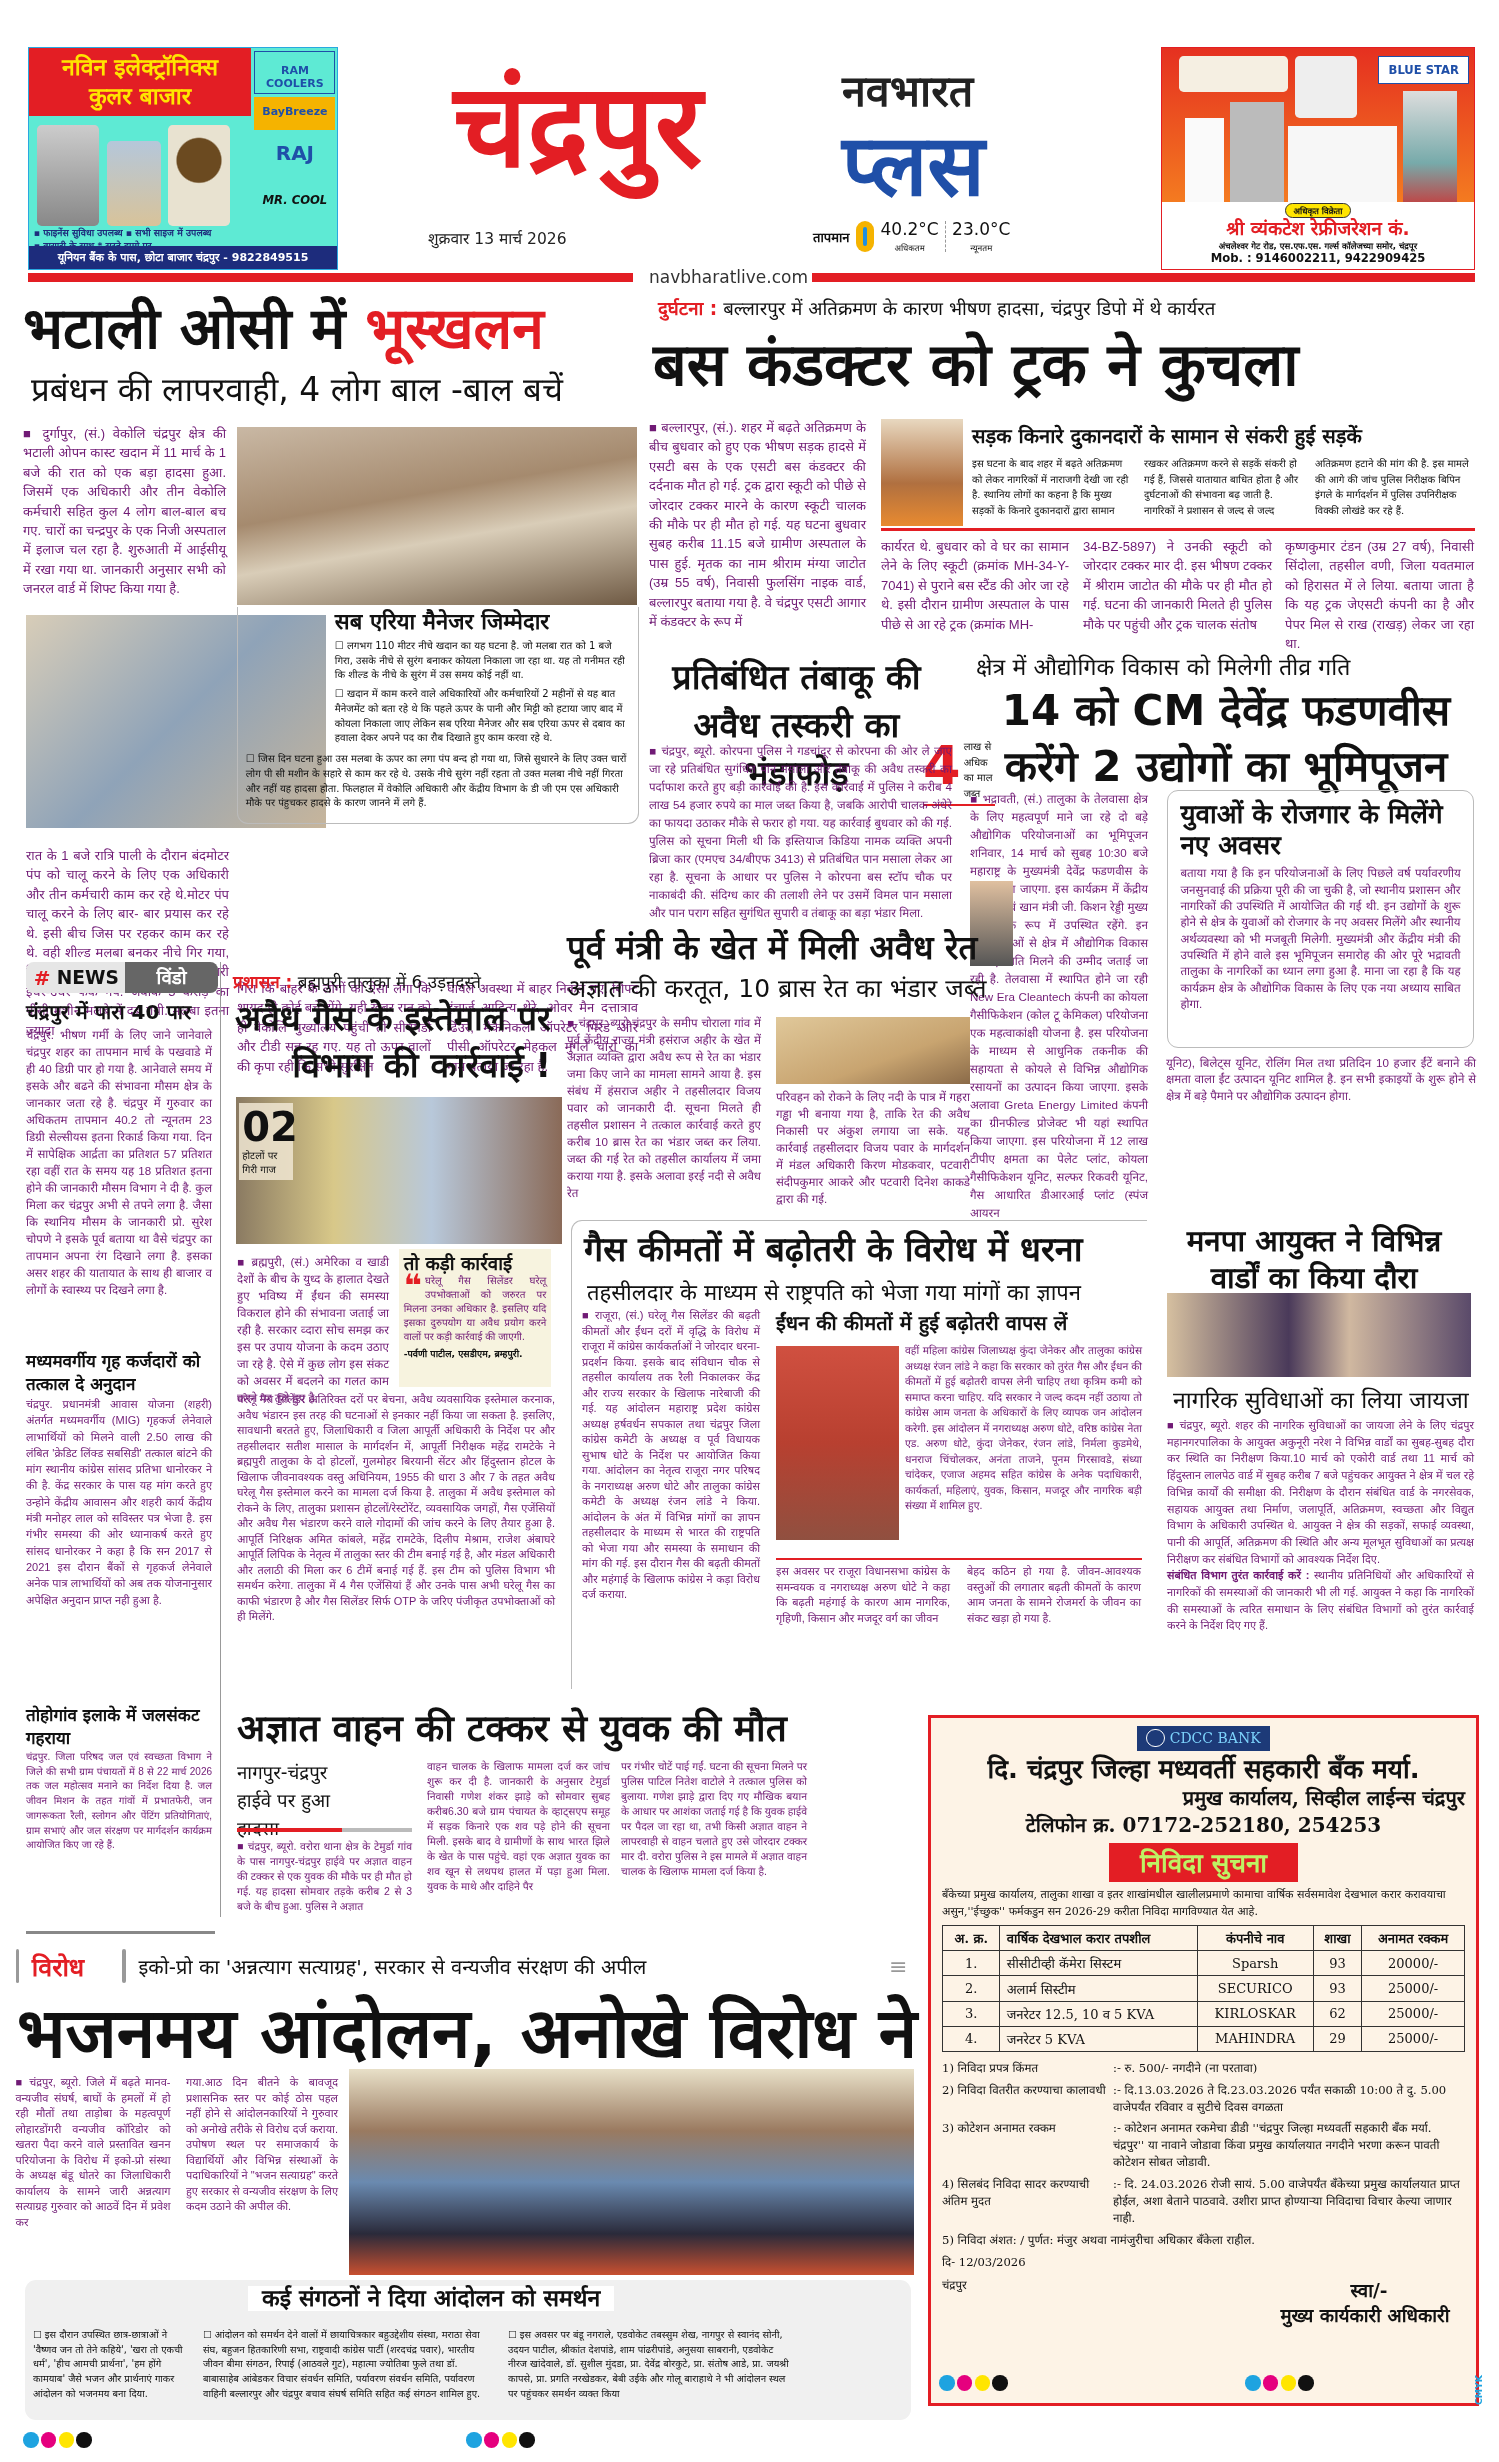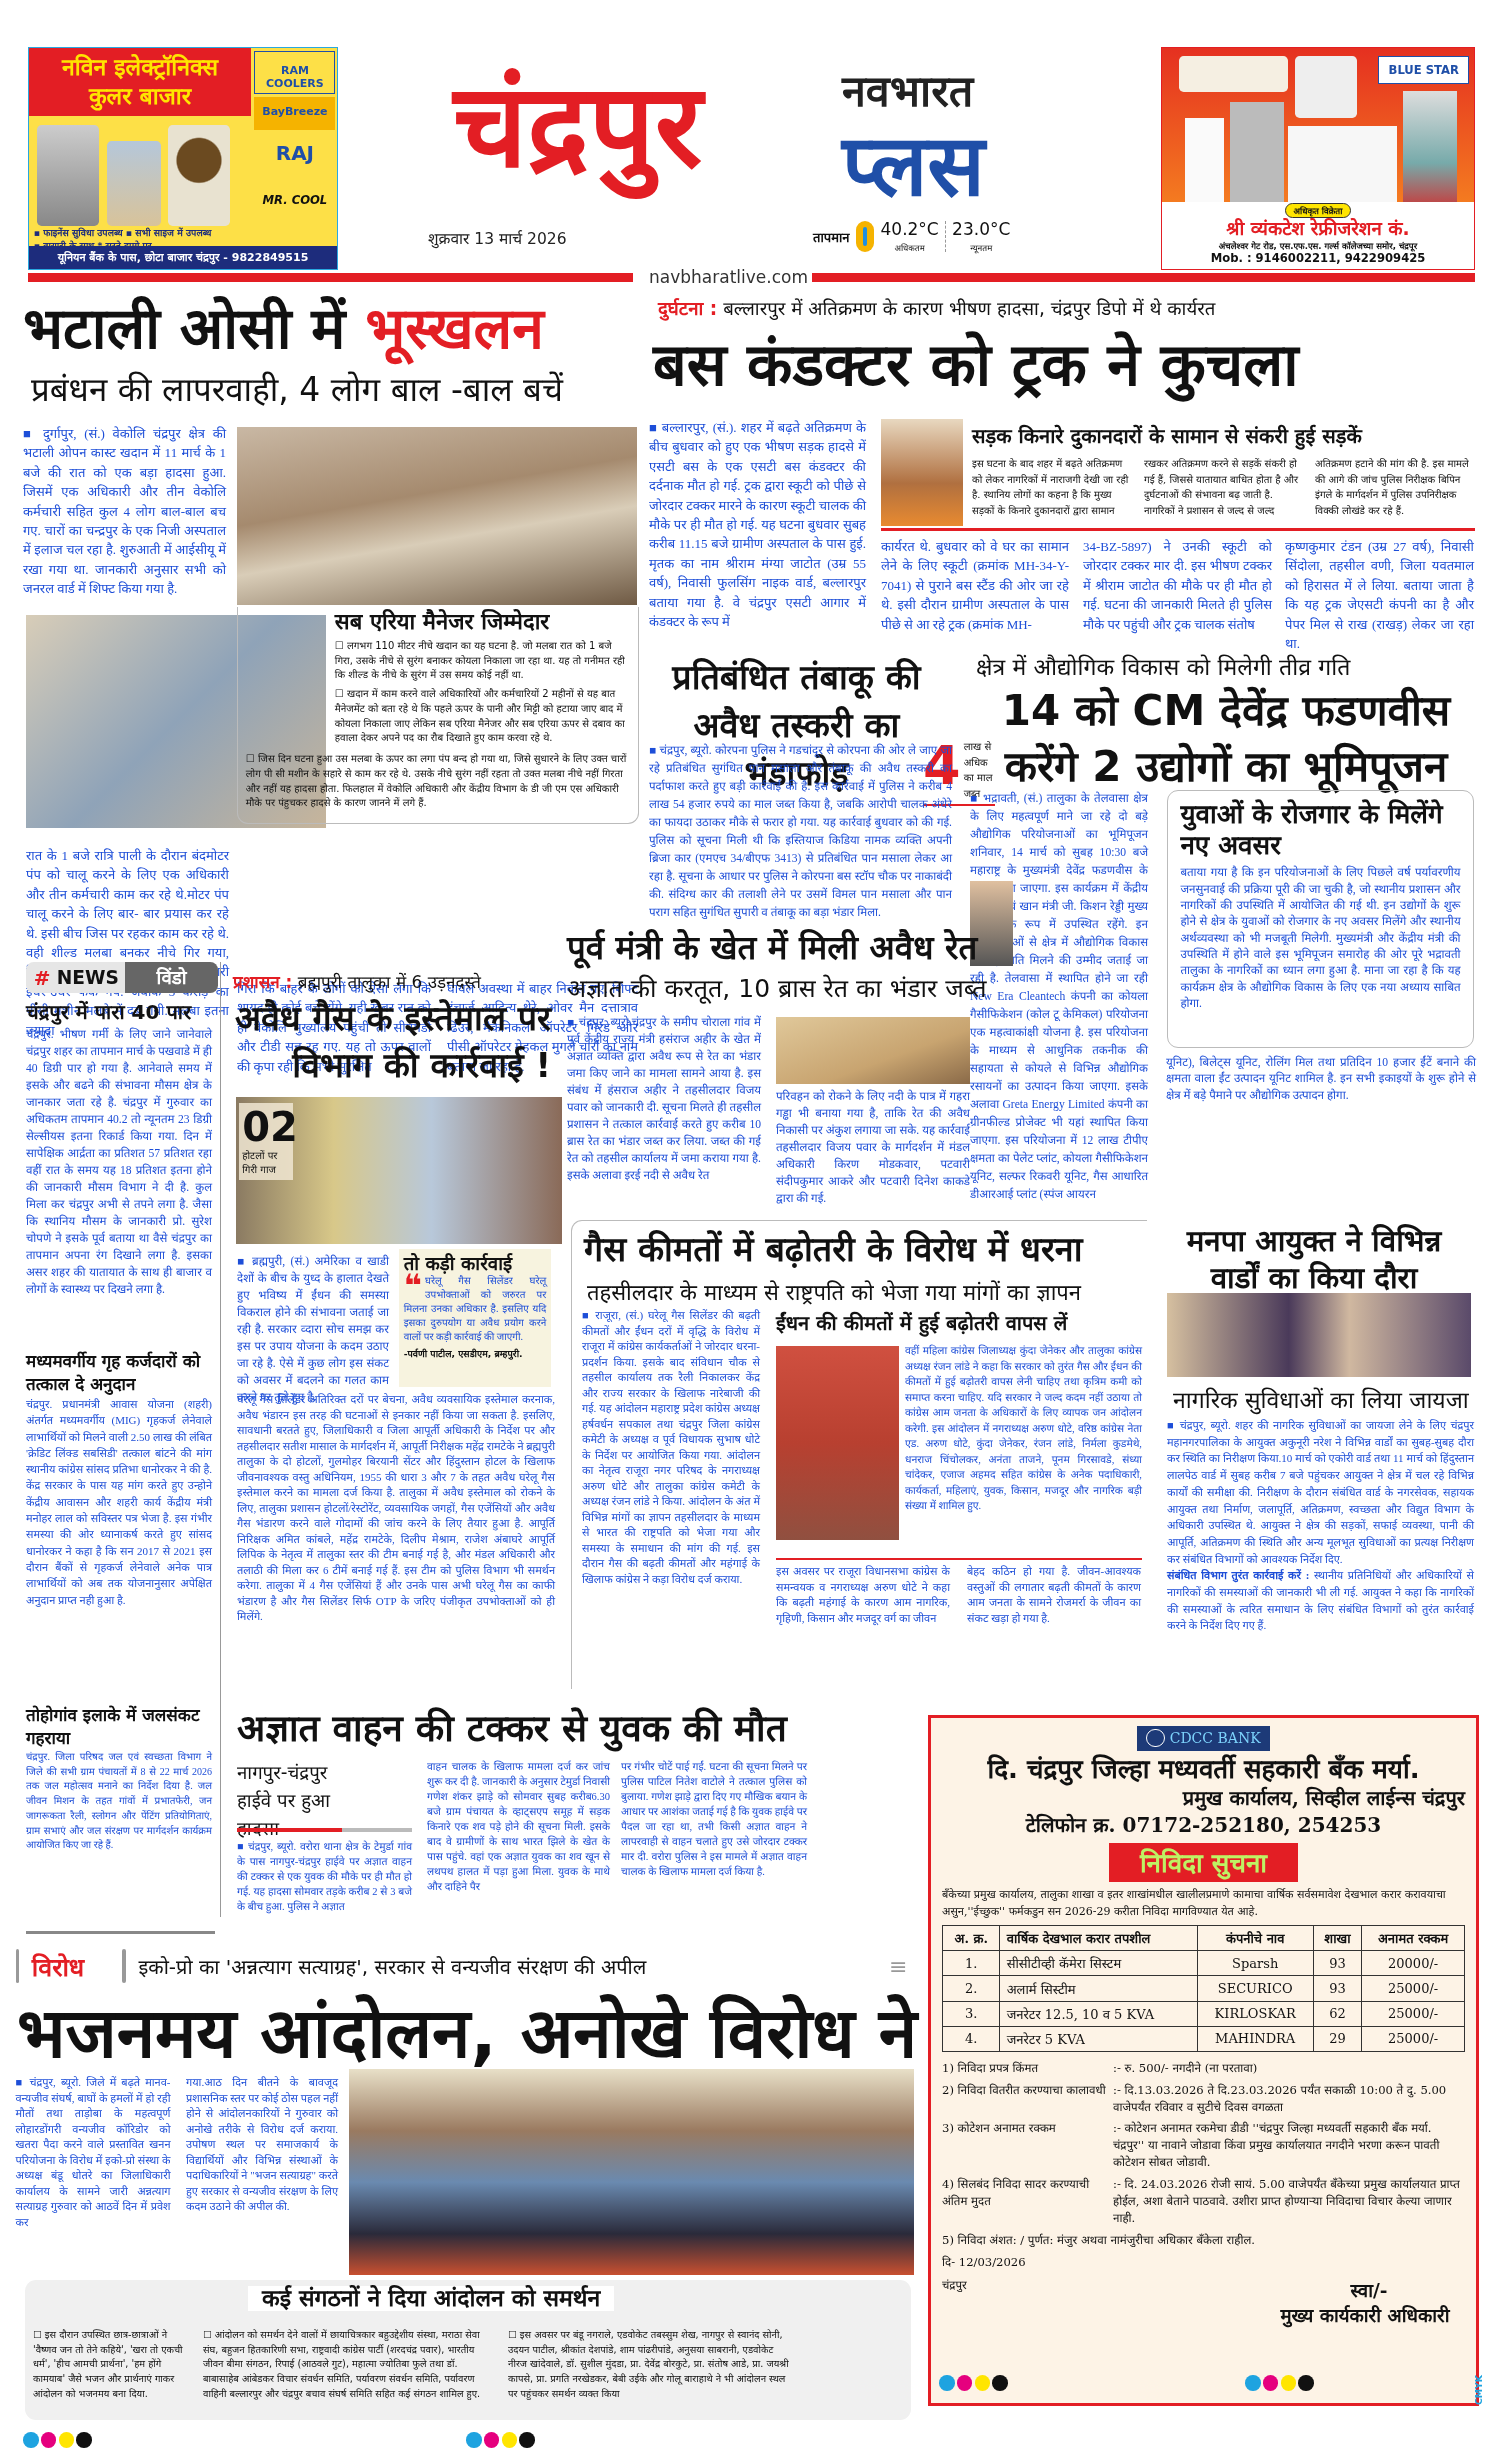--- a/index.html
+++ b/index.html
@@ -22,7 +22,7 @@
 </head>
 <body>
 
-<div class="abs" style="left:28px;top:47px;width:310px;height:223px;border:1.6px solid #29a8e0;background:#fde047">
+<div class="abs" style="left:28px;top:47px;width:310px;height:223px;border:1.6px solid #29a8e0;background:#5eead4">
   <div style="position:absolute;left:0;top:0;width:222px;height:68px;background:#e31e24;text-align:center;padding-top:4.7px">
     <div style="color:#ffe500;font-weight:bold;font-size:23px;line-height:29.5px">नविन इलेक्ट्रॉनिक्स</div>
     <div style="color:#ffe500;font-weight:bold;font-size:23px;line-height:29.5px">कुलर बाजार</div>

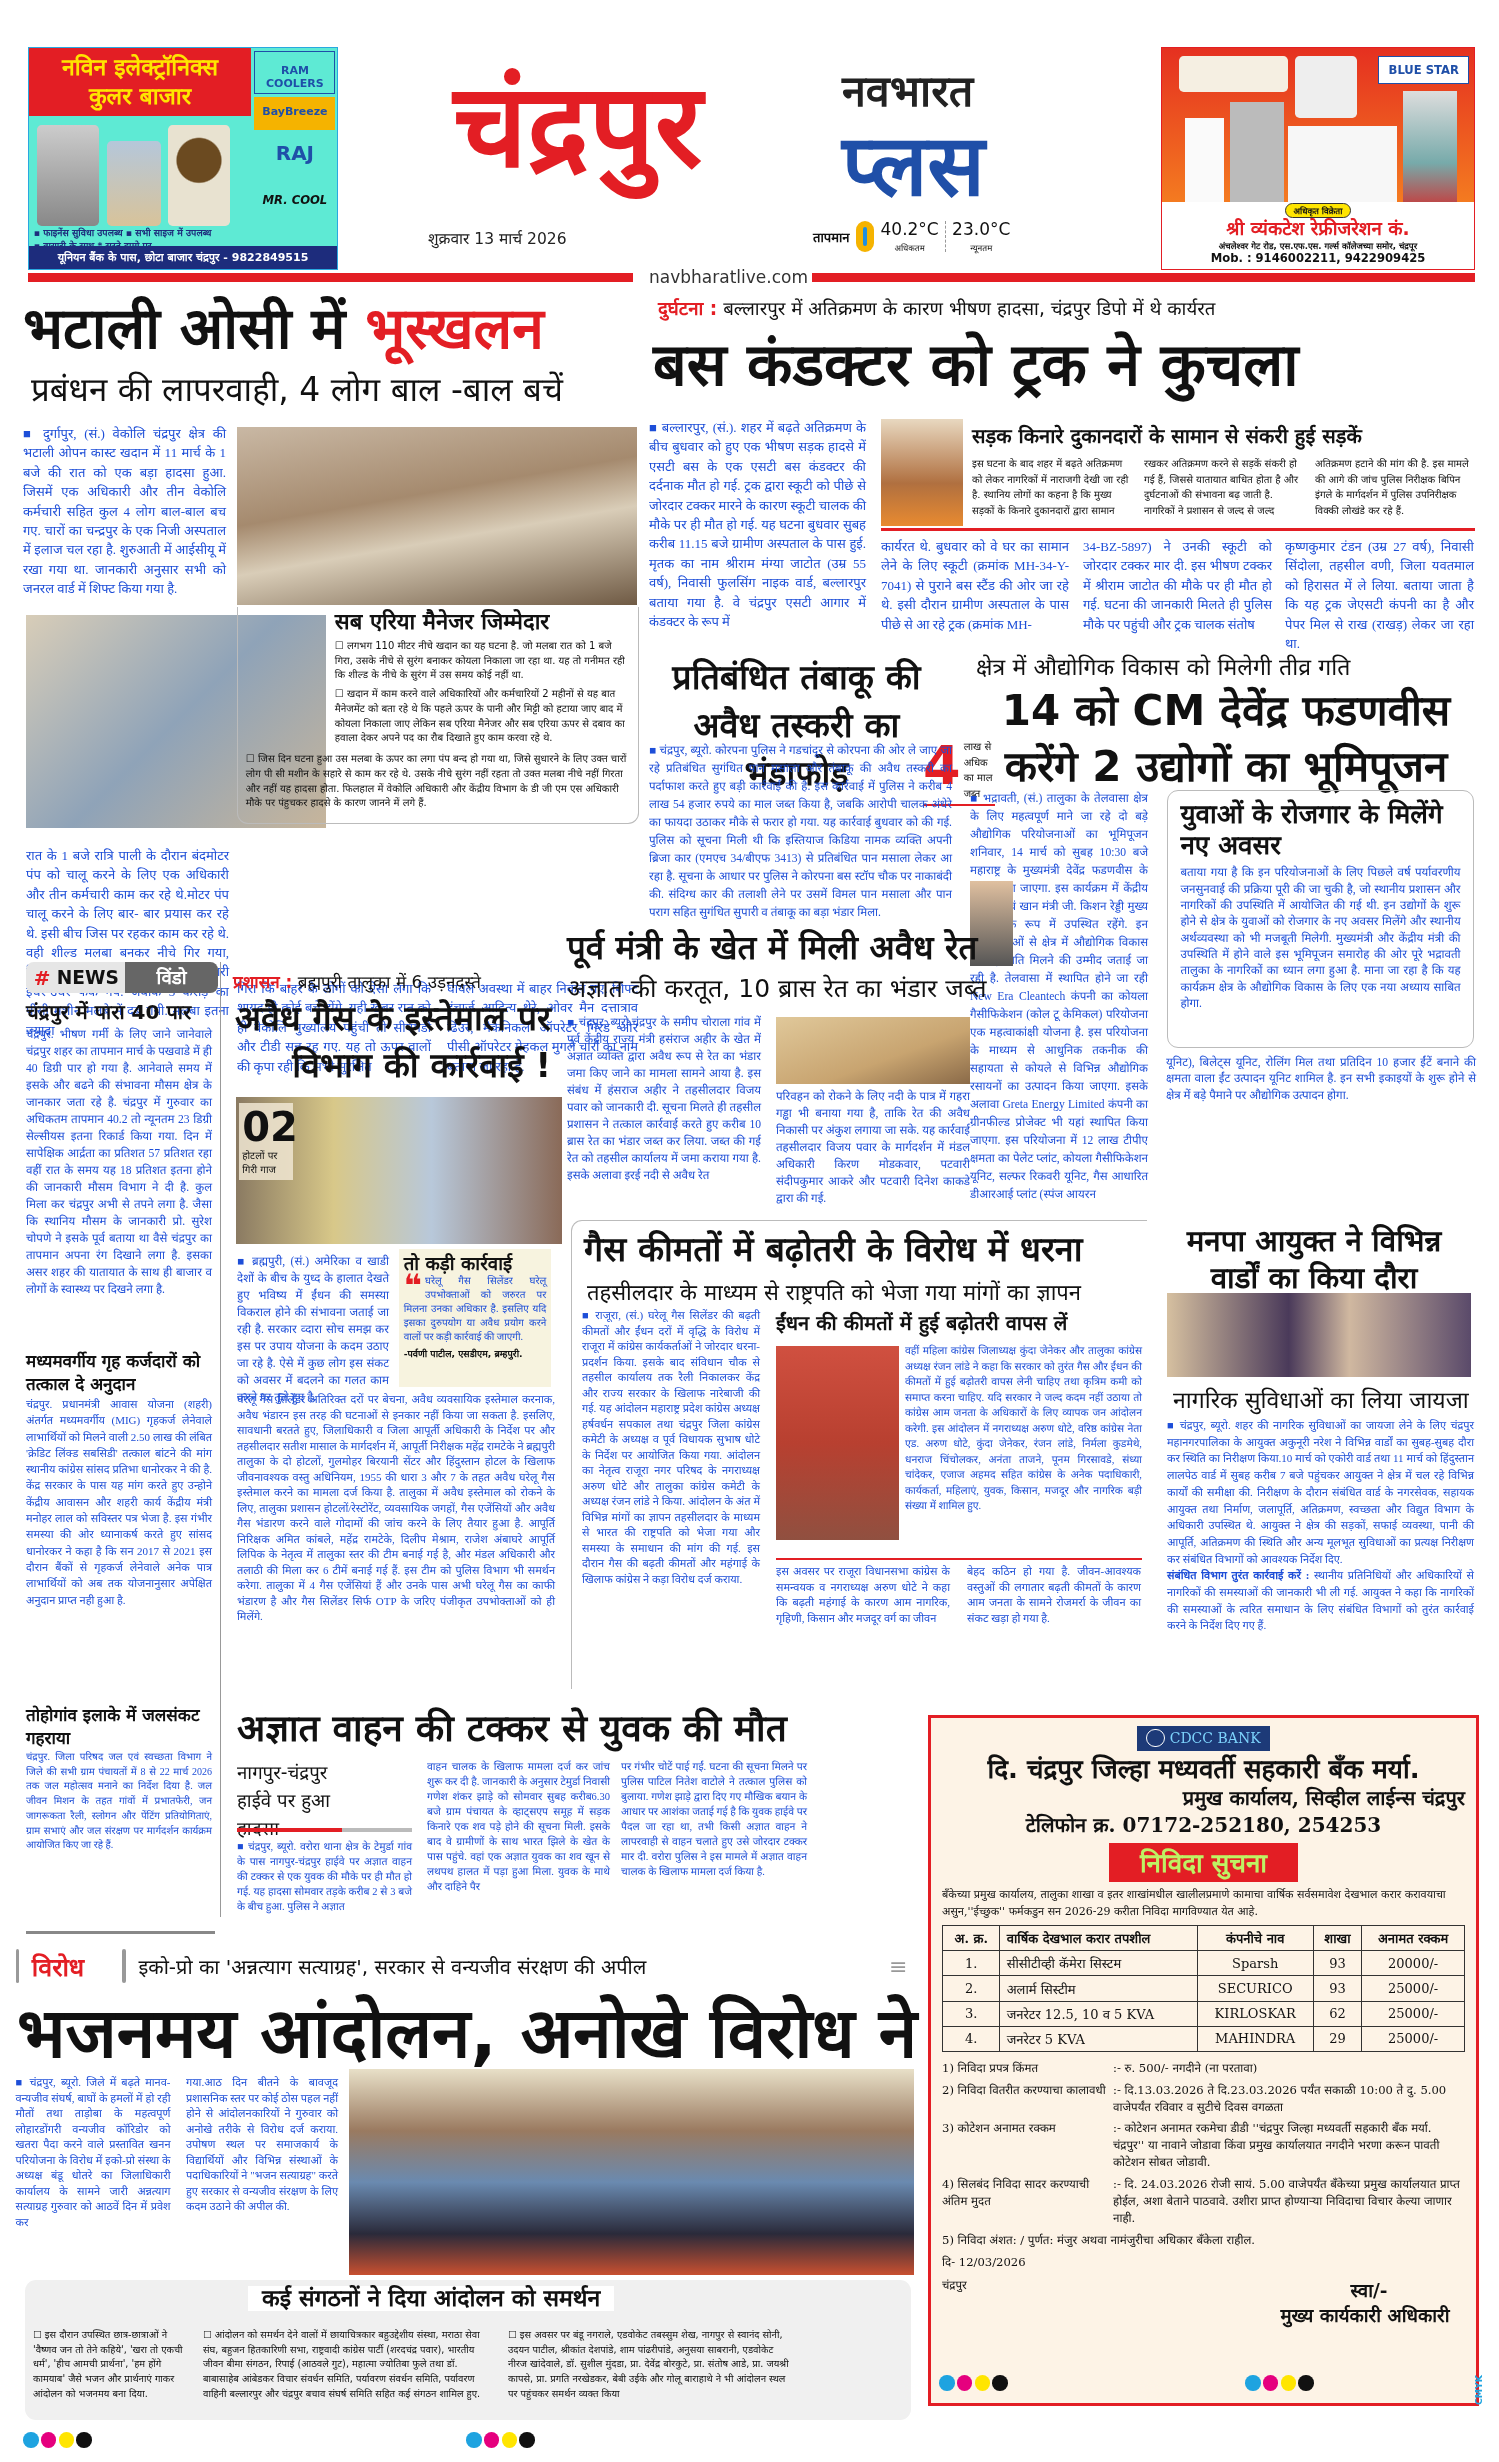--- a/index.html
+++ b/index.html
@@ -6,7 +6,7 @@
 body{width:1499px;height:2462px;background:#fff;font-family:"DejaVu Sans",sans-serif;color:#111;position:relative;overflow:hidden}
 .abs{position:absolute}
 .red{color:#e31e24}
-.txt{font-family:Liberation Serif, serif;font-size:13px;line-height:19.4px;text-align:justify;color:#1d4ed8}
+.txt{font-family:Liberation Sans, sans-serif;font-size:13px;line-height:19.4px;text-align:justify;color:#701a75}
 .sm{font-size:11px;line-height:16.3px}
 .head{font-family:"DejaVu Sans",sans-serif;font-weight:bold;color:#111;line-height:1.1}
 .photo{background:linear-gradient(135deg,#b9a58d,#7d6b57 50%,#c7b59b)}

